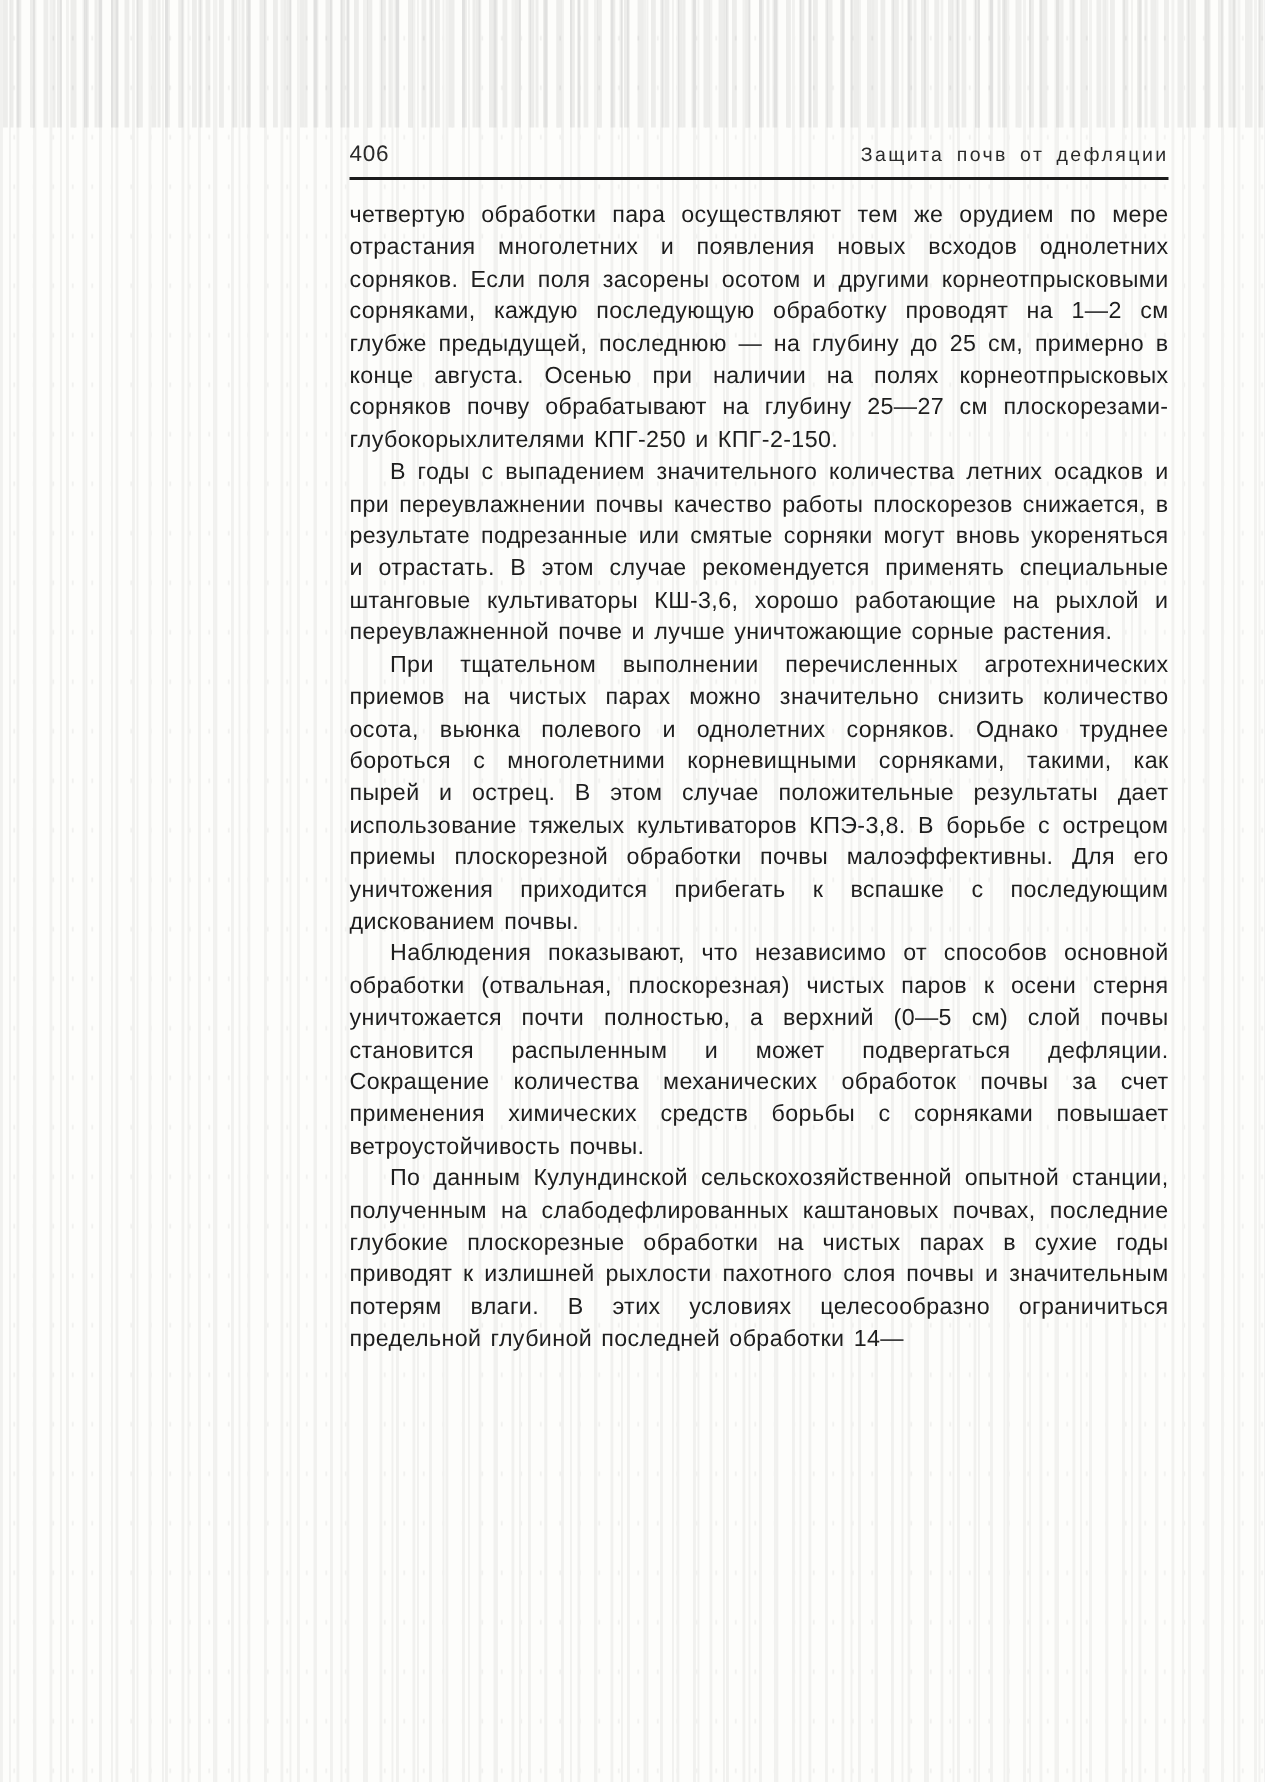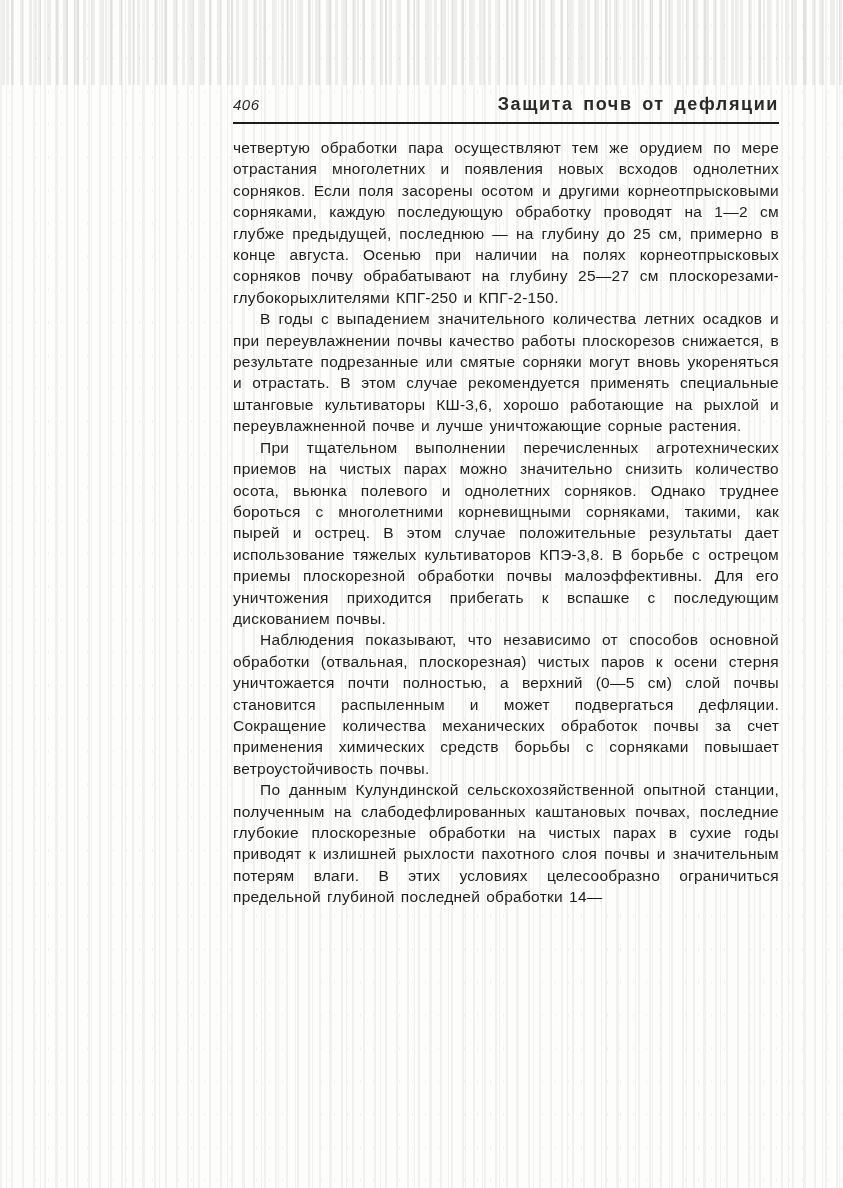--- a/index.html
+++ b/index.html
@@ -58,7 +58,6 @@
     font-weight: 400;
     letter-spacing: 0.5px;
     color: #2a2a2a;
-    font-style: italic;
   }
   .running-title {
     font-size: 18px;

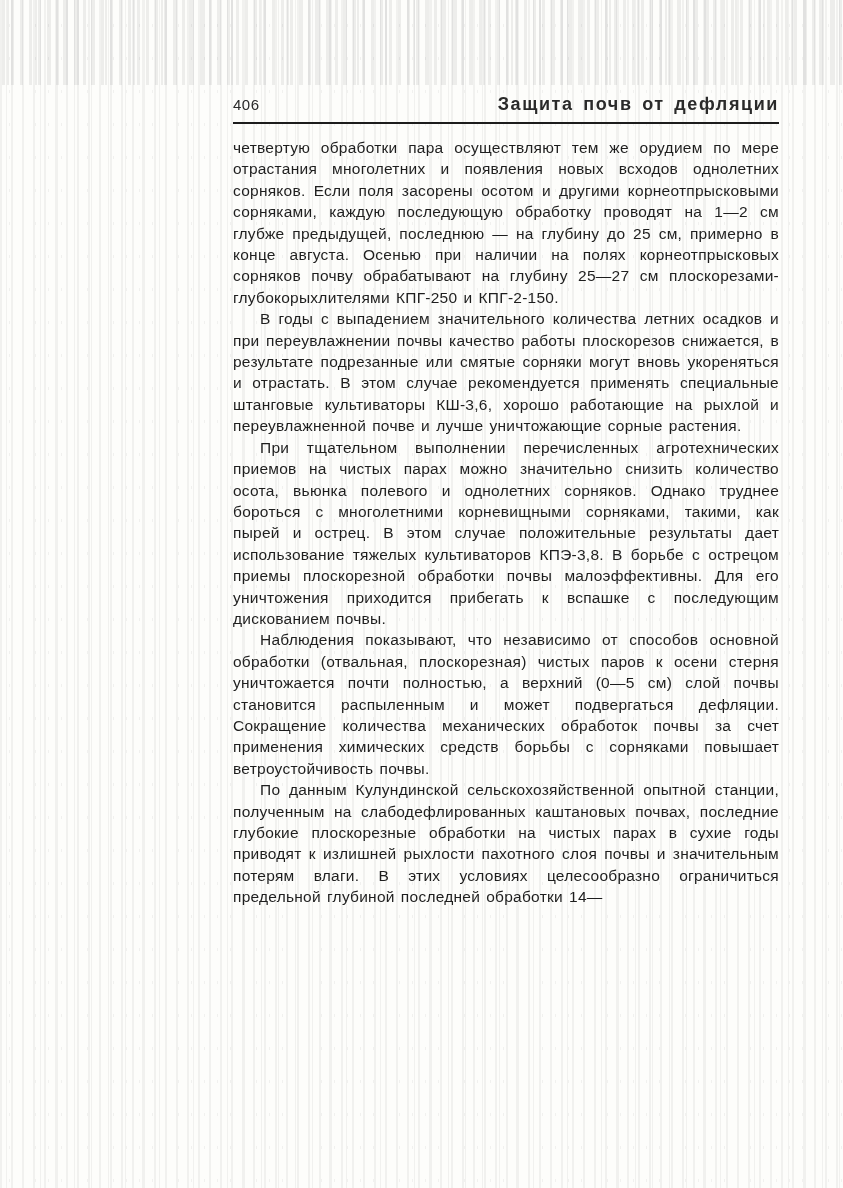--- a/index.html
+++ b/index.html
@@ -60,11 +60,10 @@
     color: #2a2a2a;
   }
   .running-title {
-    font-size: 18px;
+    font-size: 13px;
     letter-spacing: 1.6px;
     word-spacing: 3px;
     color: #2a2a2a;
-    font-weight: bold;
   }
   .head-rule {
     margin-top: 7px;

